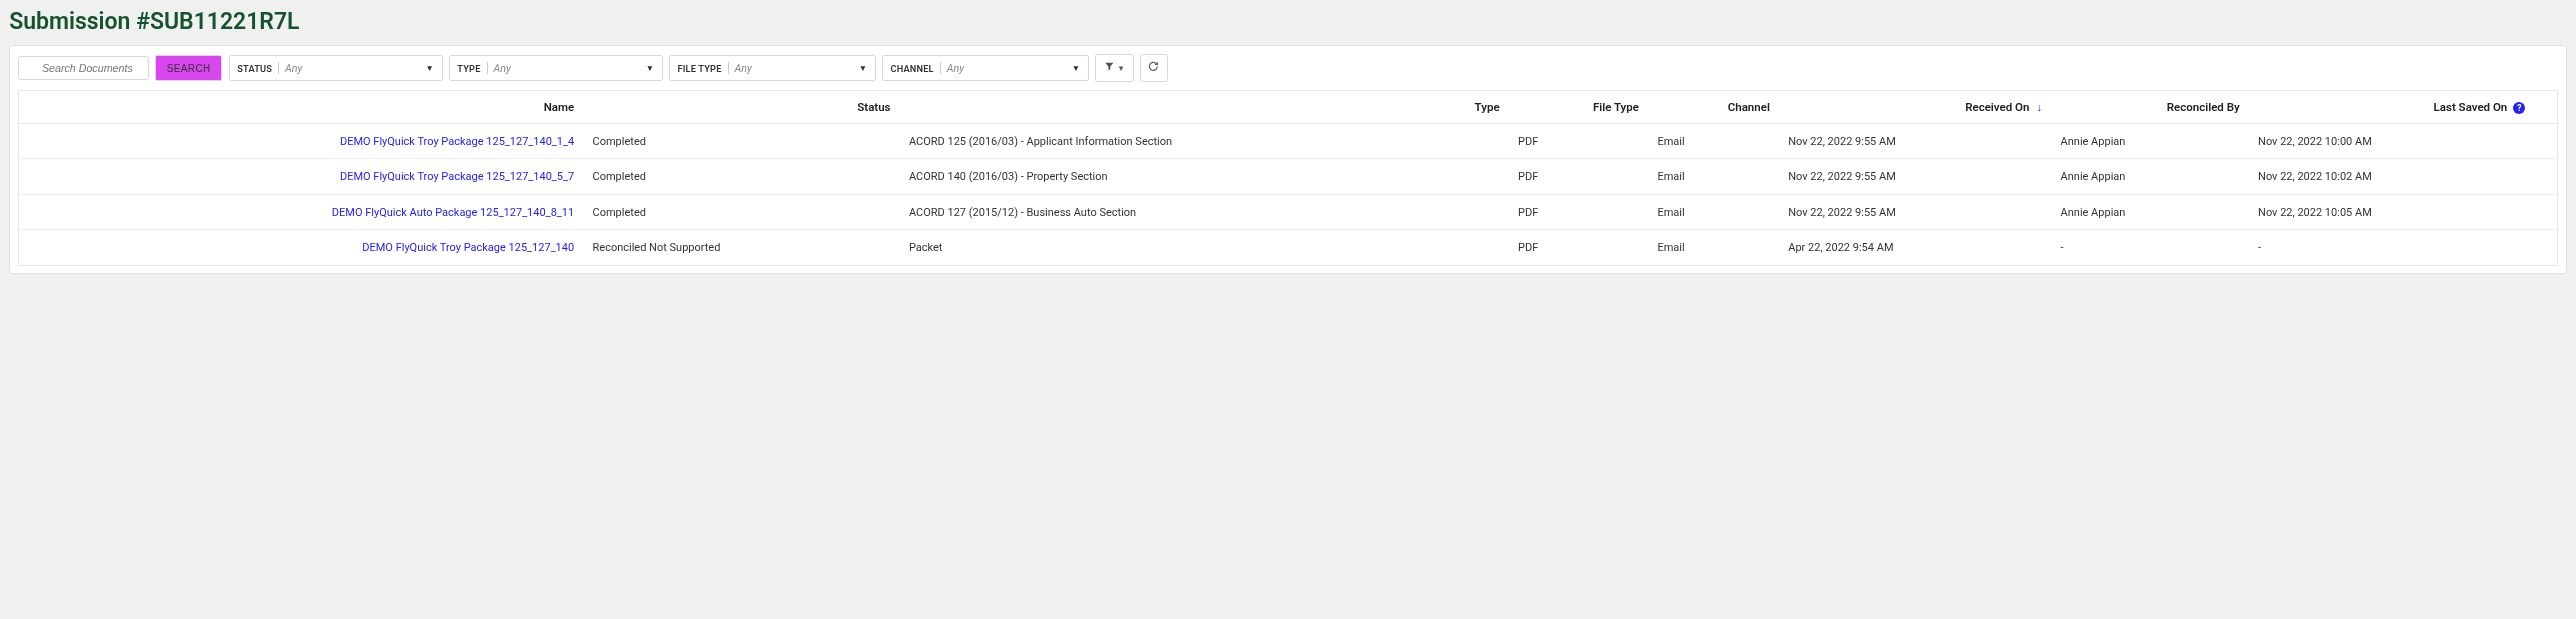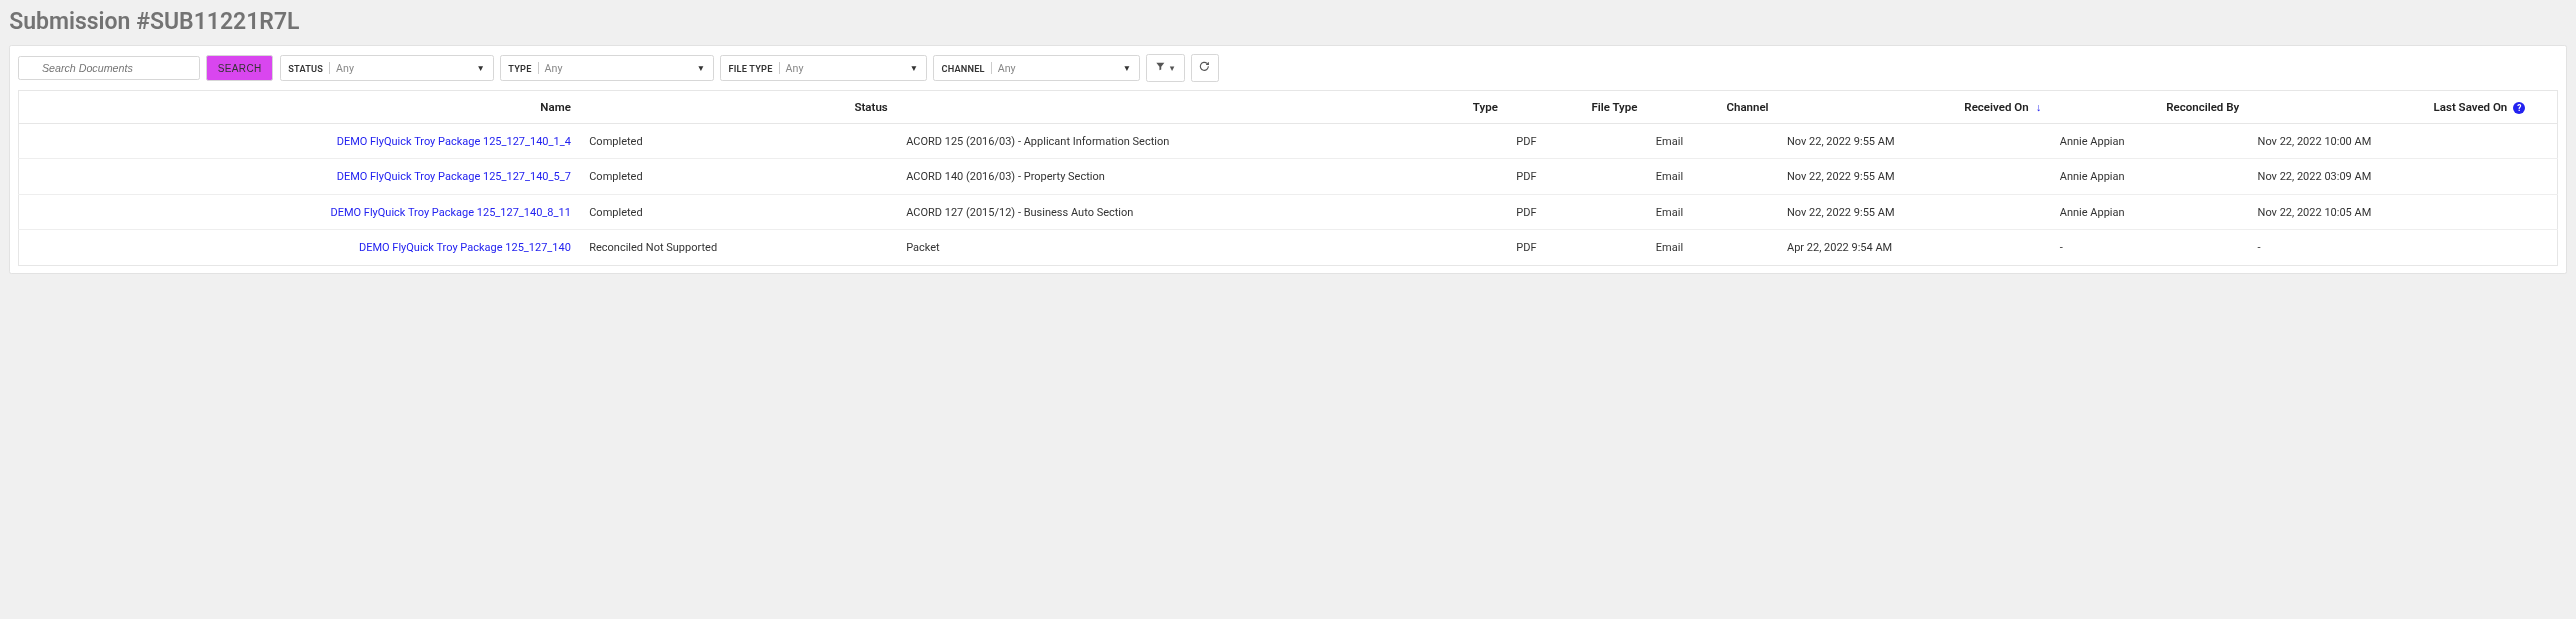--- a/index.html
+++ b/index.html
@@ -16,7 +16,7 @@
       font-size: 23px;
       font-weight: 600;
       margin-bottom: 10.7px;
-      color: #737373;
+      color: #14532d;
     }
     .tabs {
       display: flex;

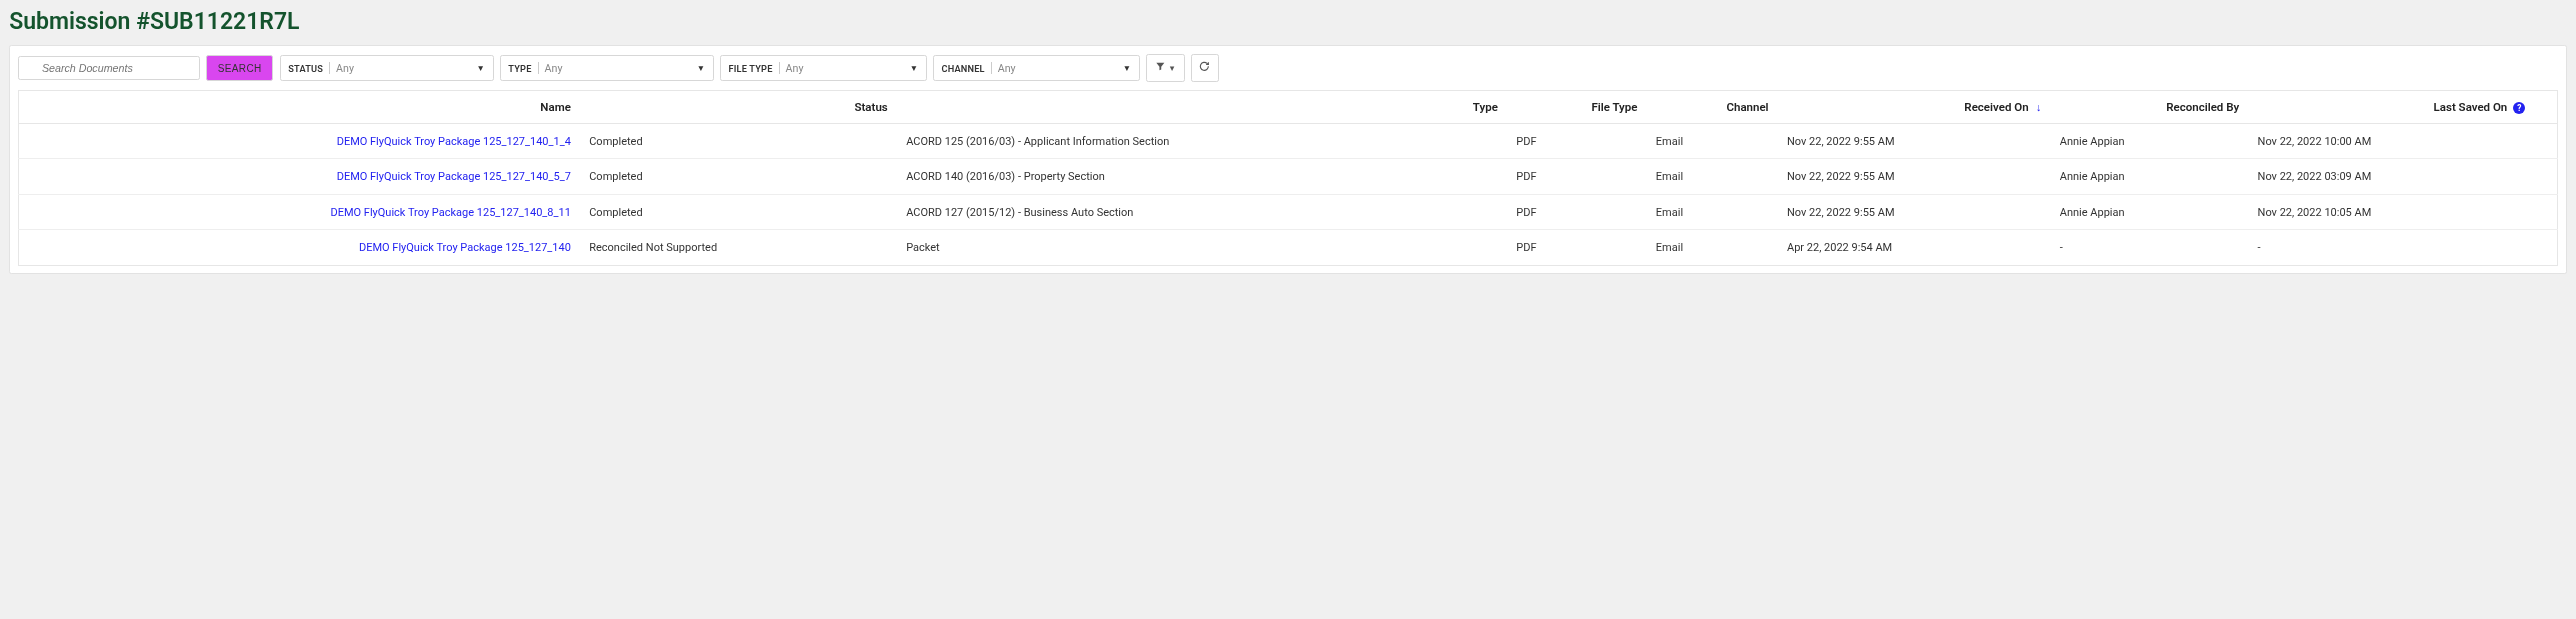--- a/index.html
+++ b/index.html
@@ -50,7 +50,7 @@
       border: 0.8px solid #d7d7d7;
       border-radius: 2.3px;
       padding: 5.4px 6.1px 5.4px 23px;
-      width: 182px;
+      width: 131px;
       font-size: 10.7px;
       font-style: italic;
       color: #888;

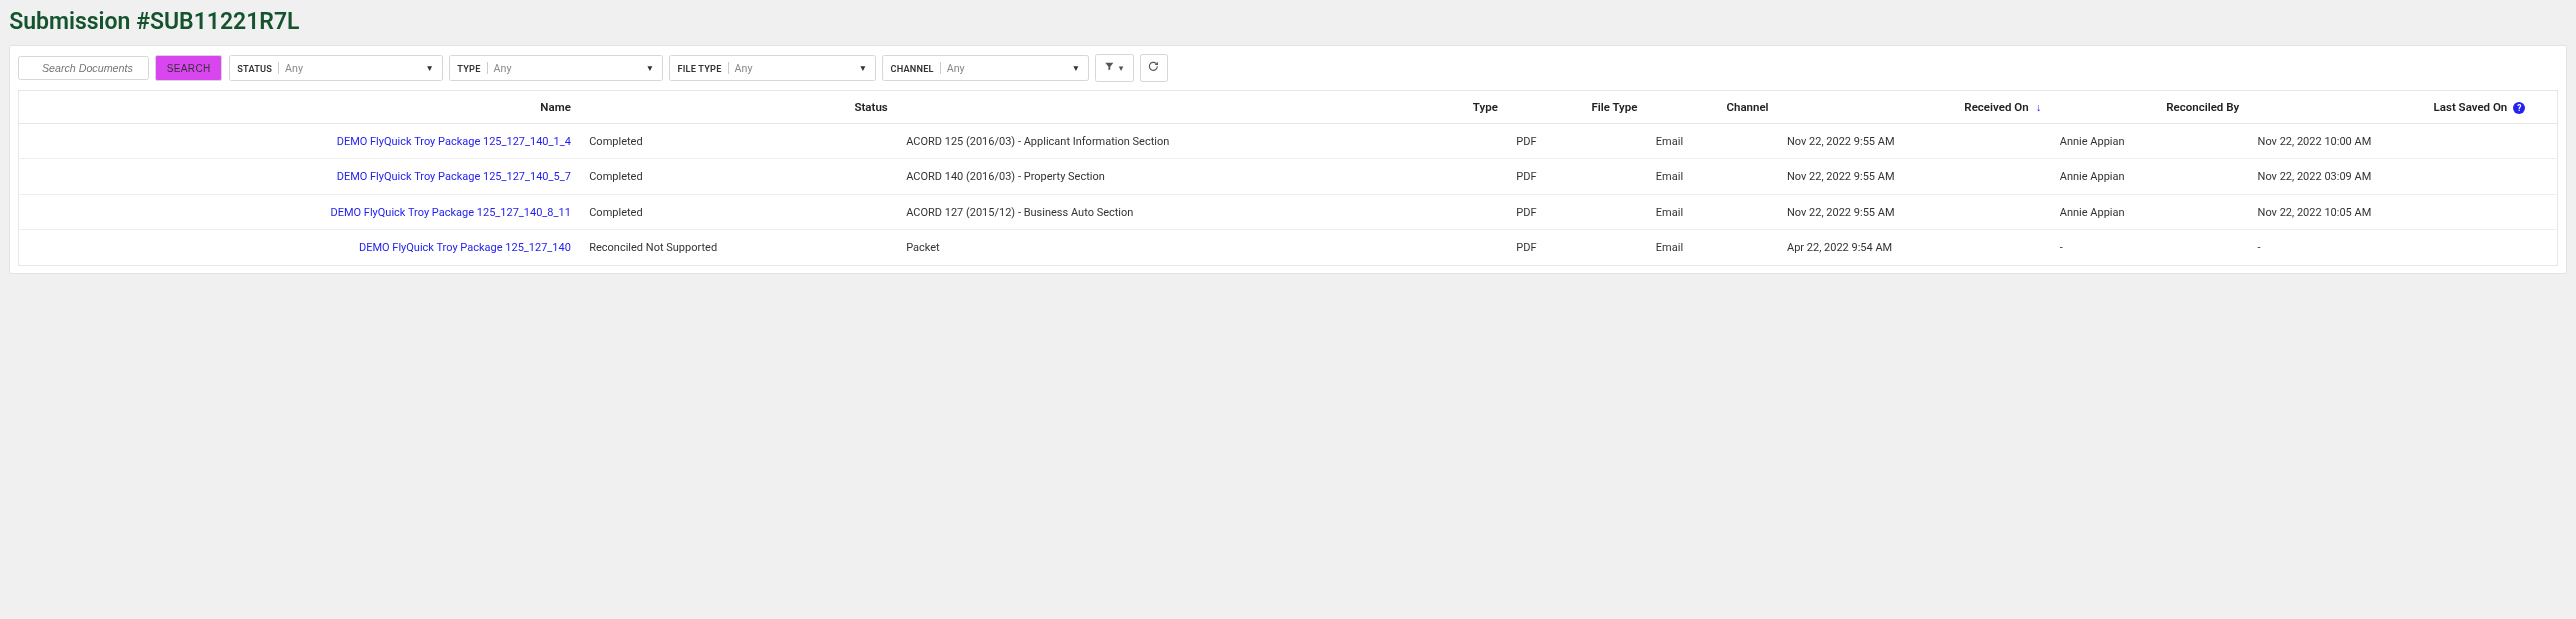--- a/index.html
+++ b/index.html
@@ -102,6 +102,7 @@
       background: #ccc;
     }
     .dropdown .value {
+      font-style: italic;
       color: #888;
       flex: 1;
     }

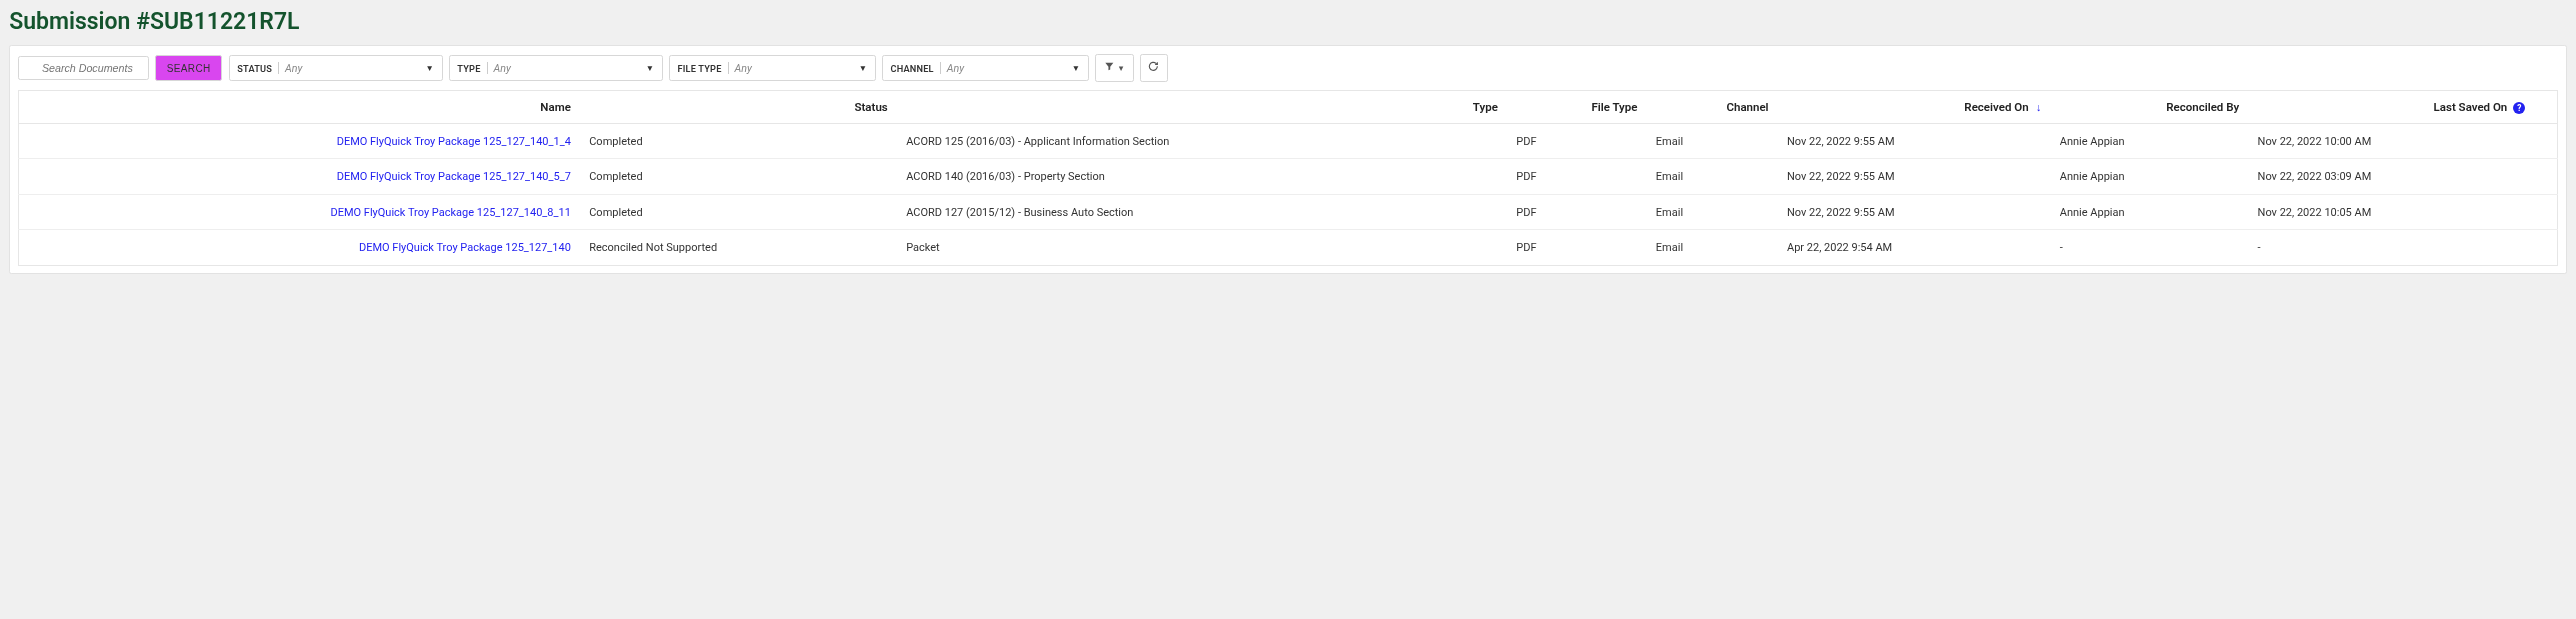--- a/index.html
+++ b/index.html
@@ -278,7 +278,7 @@
           <td>Email</td>
           <td>Nov 22, 2022 9:55 AM</td>
           <td>Annie Appian</td>
-          <td>Nov 22, 2022 03:09 AM</td>
+          <td>Nov 22, 2022 10:02 AM</td>
           <td></td>
         </tr>
         <tr>

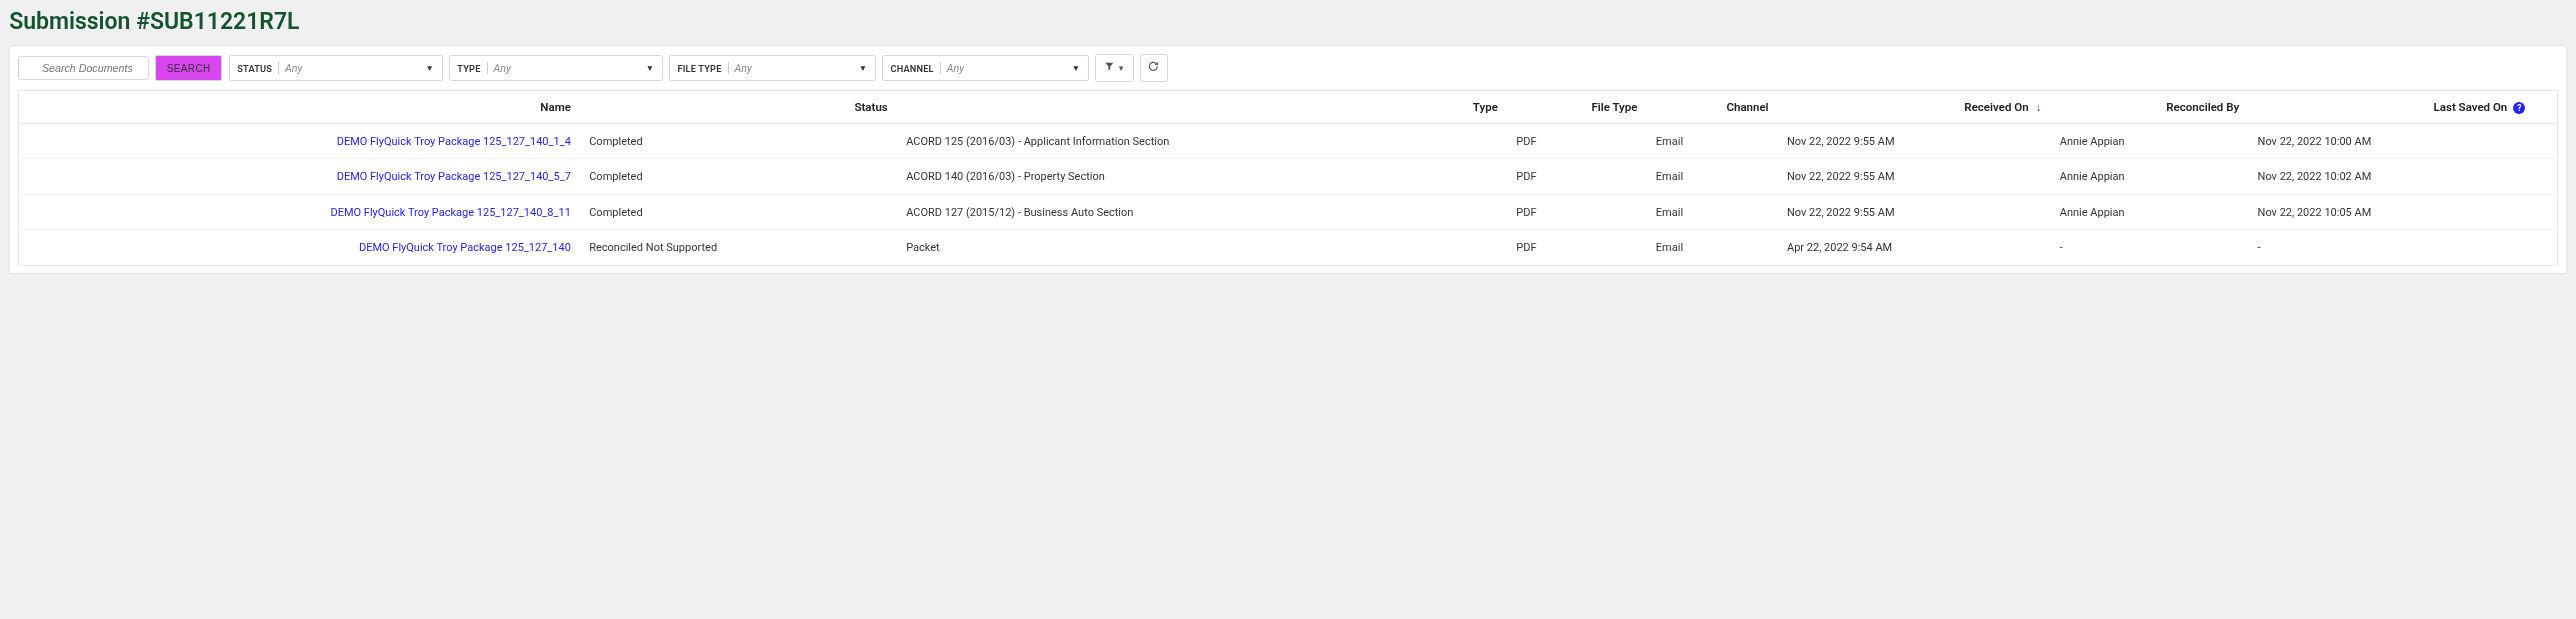--- a/index.html
+++ b/index.html
@@ -282,7 +282,7 @@
           <td></td>
         </tr>
         <tr>
-          <td class="link">DEMO FlyQuick Troy Package 125_127_140_8_11</td>
+          <td class="link">DEMO FlyQuick Auto Package 125_127_140_8_11</td>
           <td>Completed</td>
           <td>ACORD 127 (2015/12) - Business Auto Section</td>
           <td>PDF</td>

